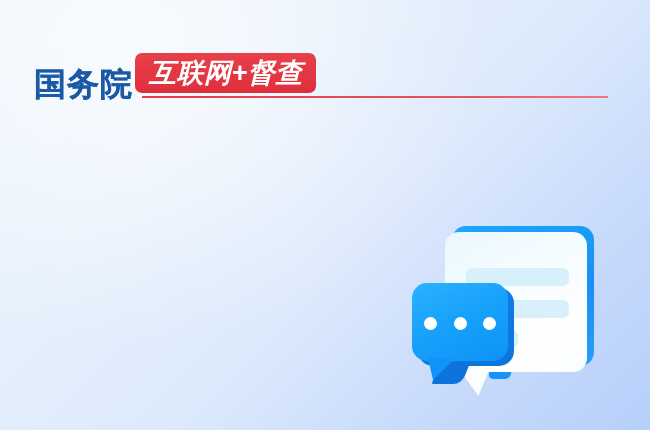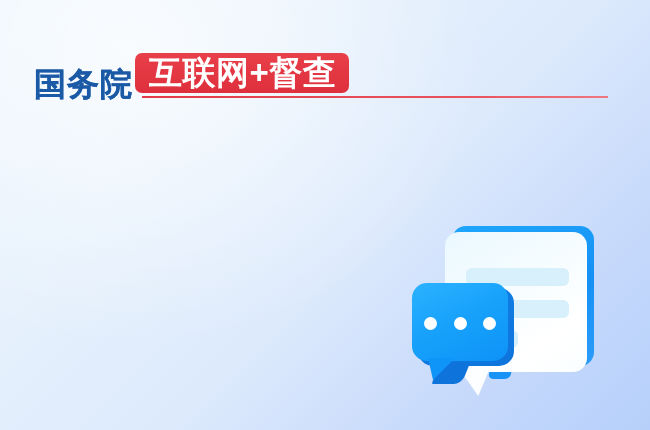--- a/index.html
+++ b/index.html
@@ -68,12 +68,13 @@
     box-sizing: border-box;
   }
   #badge-label {
-    font-size: 33px;
+    font-size: 27px;
     font-weight: bold;
     color: #FFFFFF;
     letter-spacing: 0.5px;
     line-height: 30px;
     white-space: nowrap;
+    font-style: italic;
   }
 
   #header-rule {

